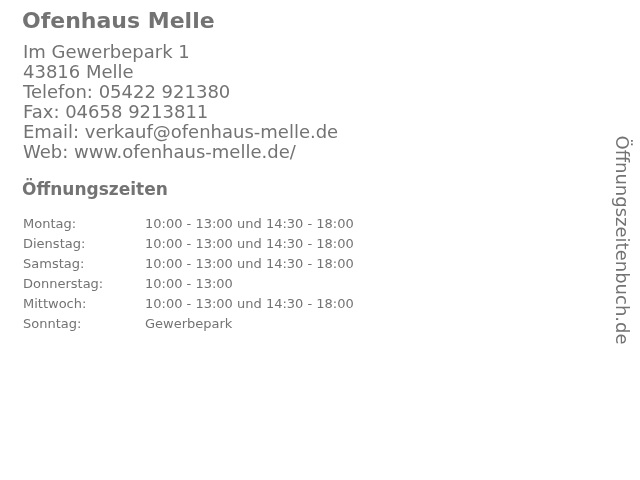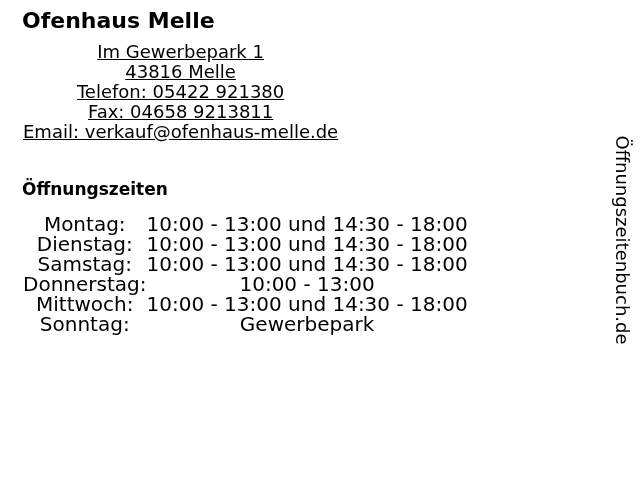--- a/index.html
+++ b/index.html
@@ -9,10 +9,9 @@
     width: 640px;
     height: 480px;
     background: #ffffff;
-    color: #000000;
+    color: #737373;
     font-family: "DejaVu Sans", "Liberation Sans", sans-serif;
     overflow: hidden;
-    text-align: center;
   }
   .title {
     position: absolute;

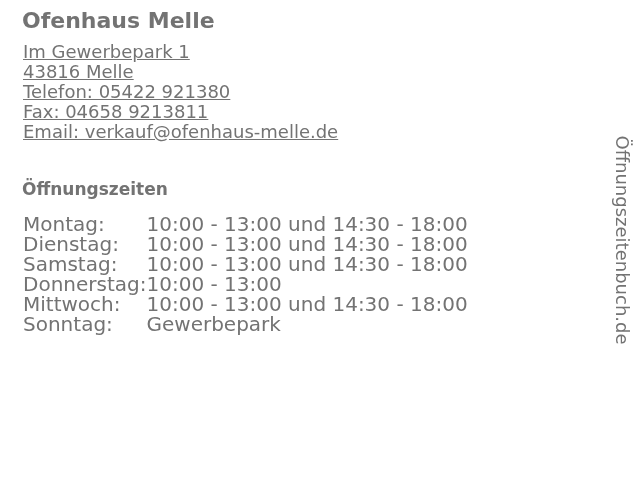--- a/index.html
+++ b/index.html
@@ -29,7 +29,7 @@
     font-size: 18px;
     line-height: 20px;
   }
-  .contact div { white-space: nowrap; text-decoration: underline; }
+  .contact div { white-space: nowrap; }
   .hours-heading {
     position: absolute;
     left: 22px;

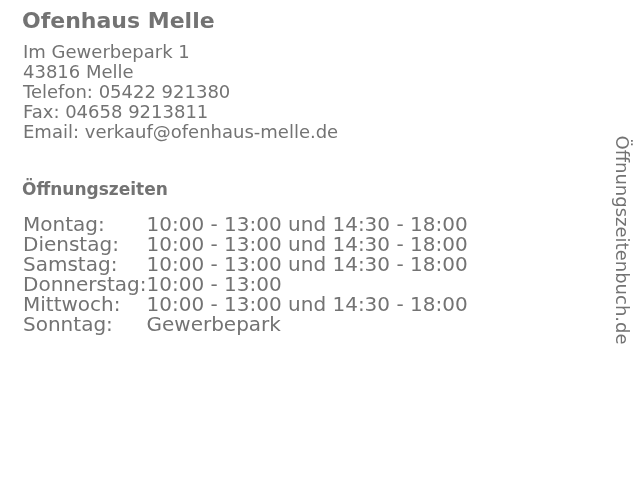--- a/index.html
+++ b/index.html
@@ -76,6 +76,7 @@
     <div>Telefon: 05422 921380</div>
     <div>Fax: 04658 9213811</div>
     <div>Email: verkauf@ofenhaus-melle.de</div>
+    <div>Web: www.ofenhaus-melle.de/</div>
   </div>
 
   <h2 class="hours-heading">Öffnungszeiten</h2>

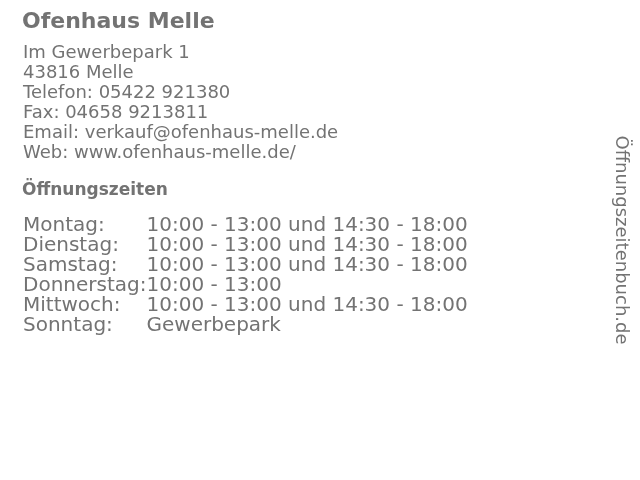--- a/index.html
+++ b/index.html
@@ -43,7 +43,7 @@
     position: absolute;
     left: 23px;
     top: 214px;
-    font-size: 20px;
+    font-size: 13px;
     line-height: 20px;
     border-collapse: collapse;
   }

